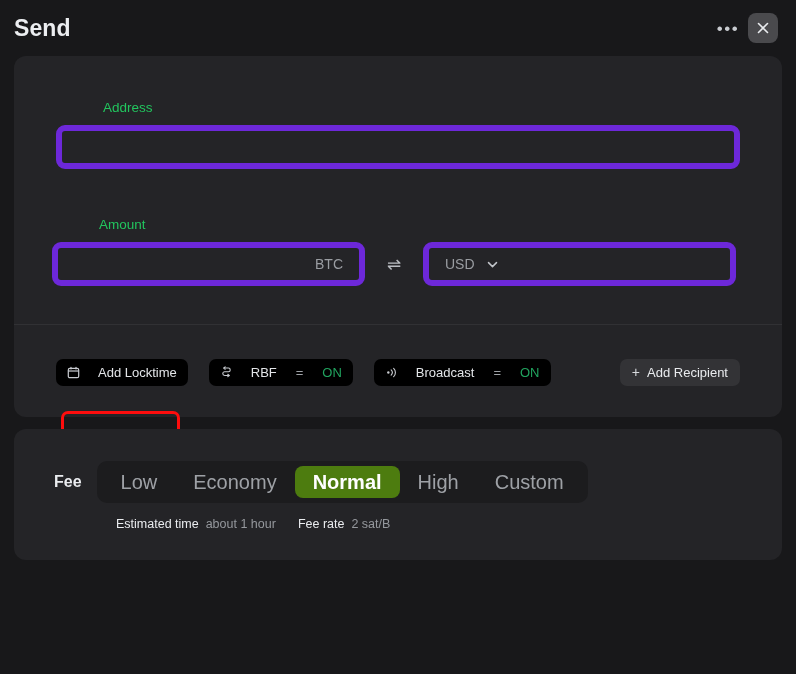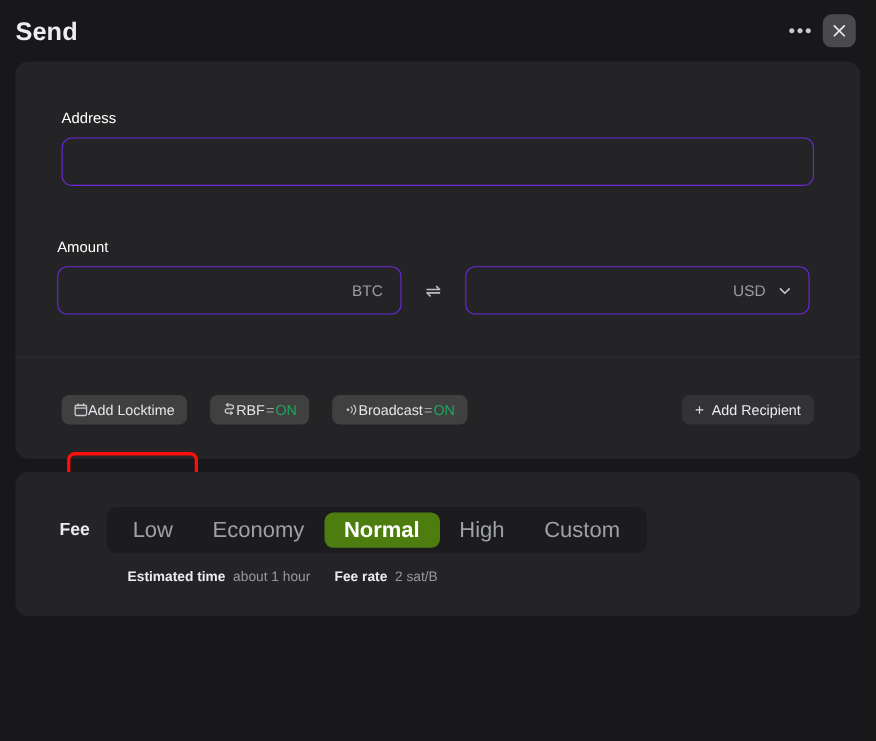--- a/index.html
+++ b/index.html
@@ -74,8 +74,9 @@
   
   .field-label {
     font-size: 13.5px;
-    color: #ffffff;
+    color: #22c55e;
     margin-bottom: 10px;
+    margin-left: 47px;
   }
   .address-block { position: absolute; left: 42px; top: 44px; width: 684px; }
   .amount-block  { position: absolute; left: 38px; top: 161px; width: 684px; }

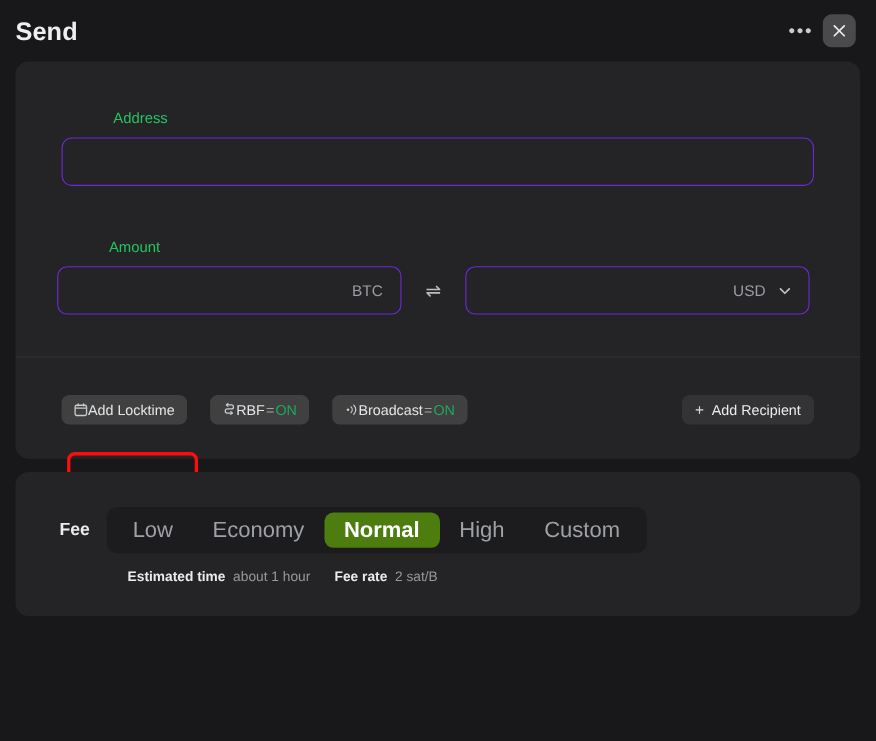--- a/index.html
+++ b/index.html
@@ -83,7 +83,7 @@
 
   .input-box {
     height: 44px;
-    border: 1px solid #6d28d9;
+    border: 6px solid #6d28d9;
     border-radius: 9px;
     background: transparent;
     display: flex;

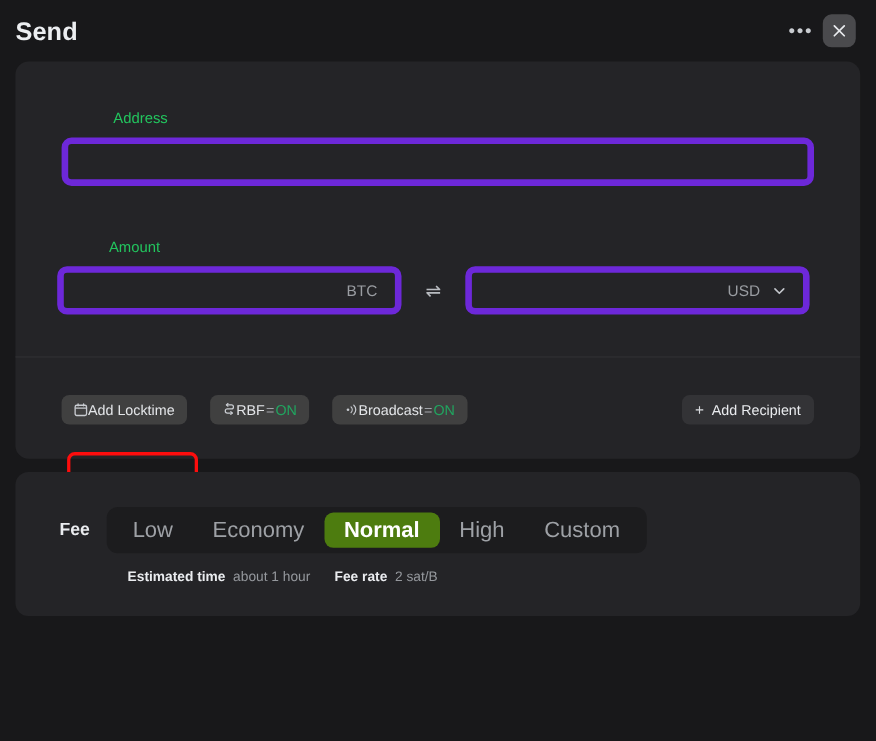--- a/index.html
+++ b/index.html
@@ -117,7 +117,6 @@
   }
   .fiat-input {
     width: 313px;
-    justify-content: flex-end;
     gap: 10px;
     padding-right: 14px;
     cursor: pointer;

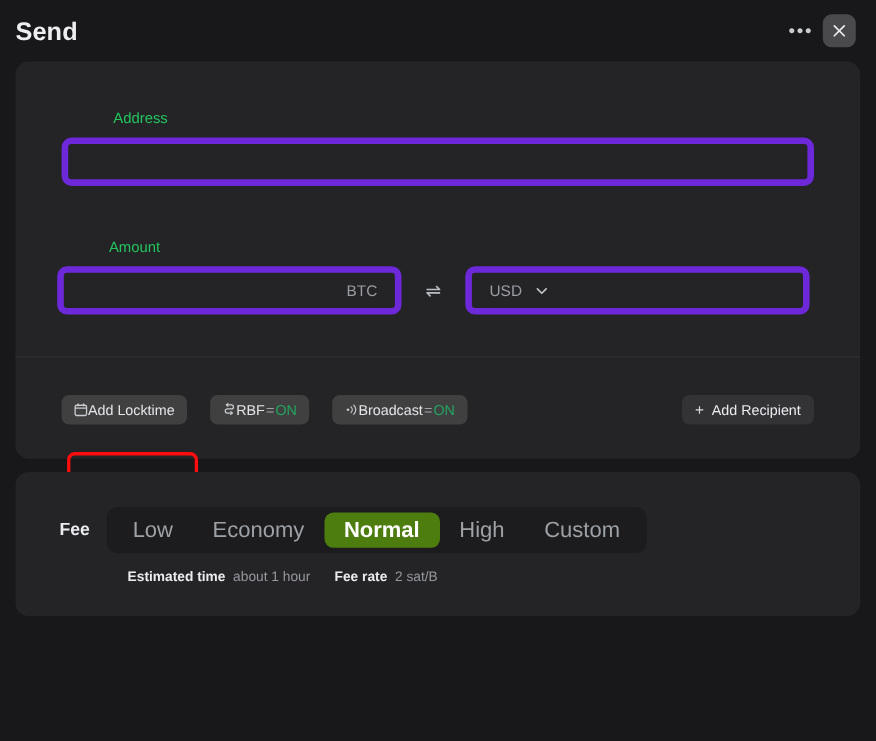--- a/index.html
+++ b/index.html
@@ -146,10 +146,10 @@
   .chip {
     height: 27px;
     border-radius: 7px;
-    background: #404040;
+    background: #000000;
     display: inline-flex;
     align-items: center;
-    gap: 0;
+    gap: 18px;
     padding: 0 11px;
     font-size: 13px;
     color: #e3e5e8;

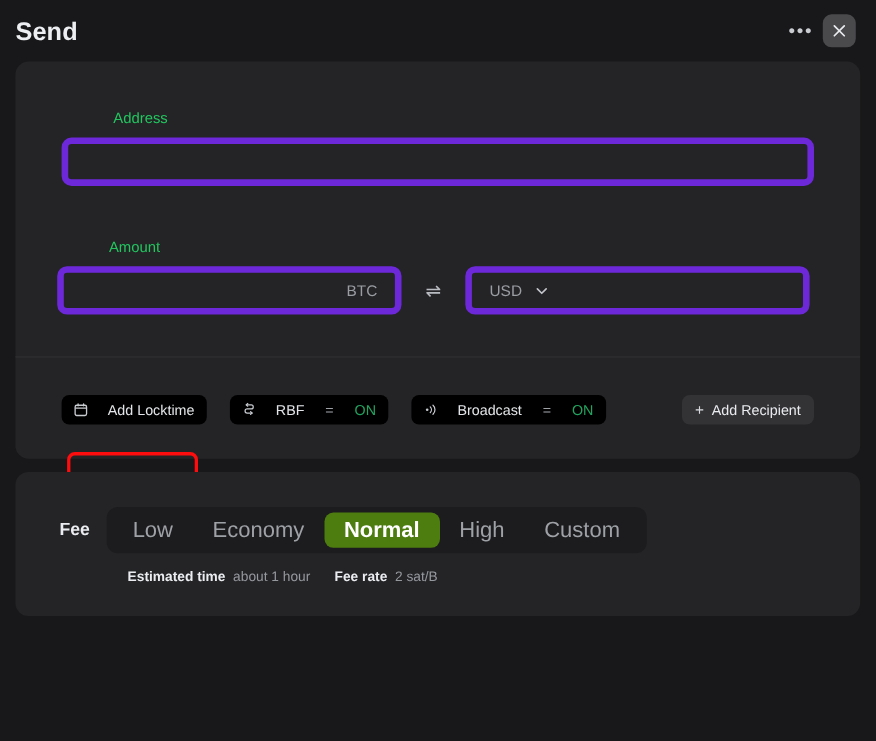--- a/index.html
+++ b/index.html
@@ -237,7 +237,7 @@
     gap: 7px;
     font-size: 12.5px;
   }
-  .meta-key { color: #eaecef; font-weight: bold; }
+  .meta-key { color: #eaecef; font-weight: normal; }
   .meta-val { color: #95989d; }
   .meta-gap { width: 8px; }
 

